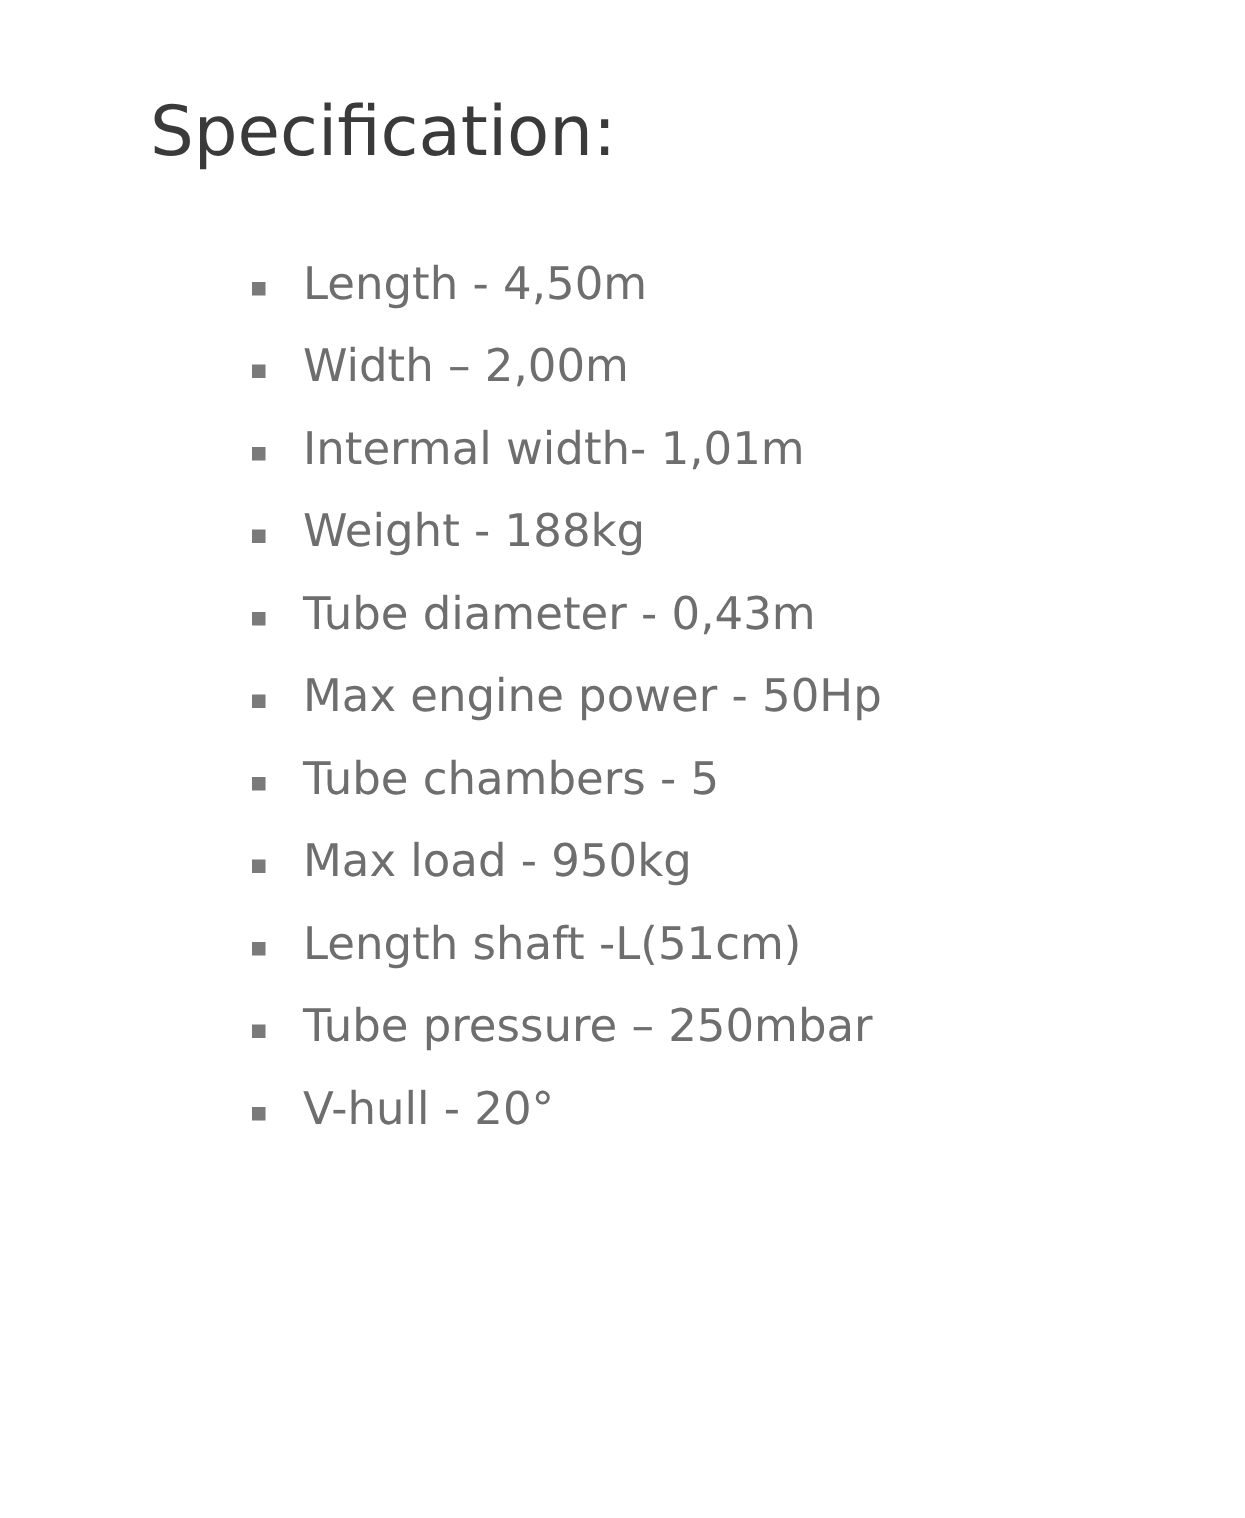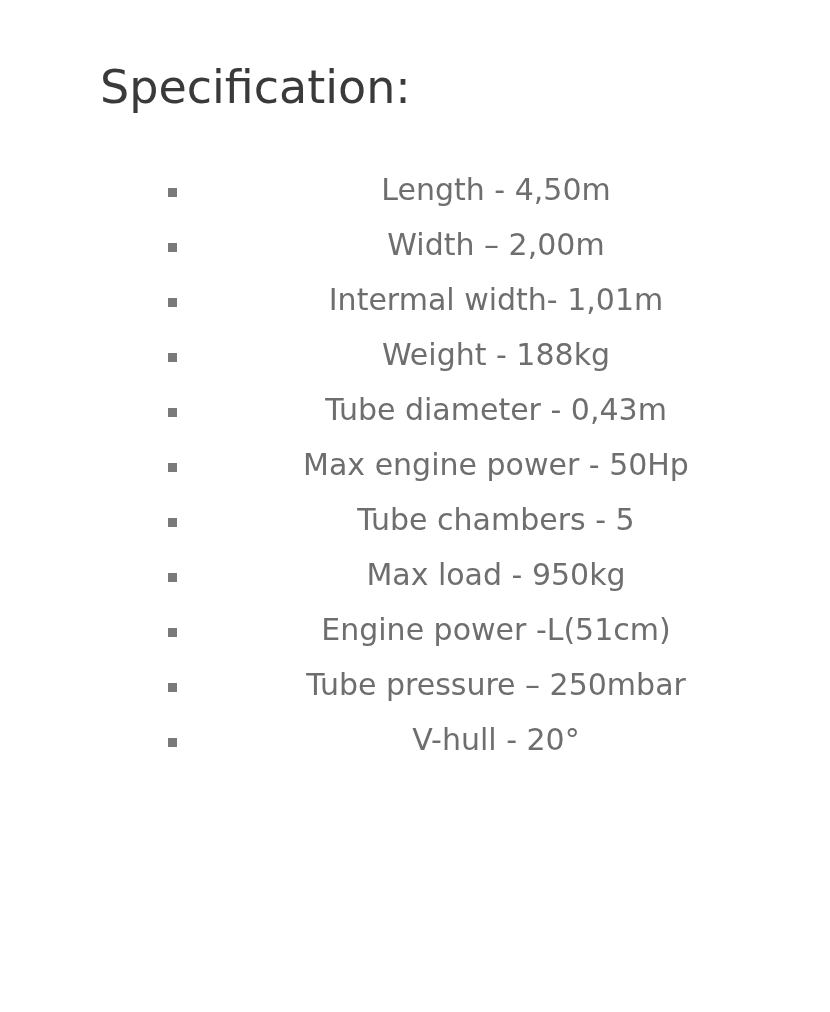--- a/index.html
+++ b/index.html
@@ -54,7 +54,6 @@
   }
   .spec-item .txt {
     display: block;
-    text-align: center;
   }
 </style>
 </head>

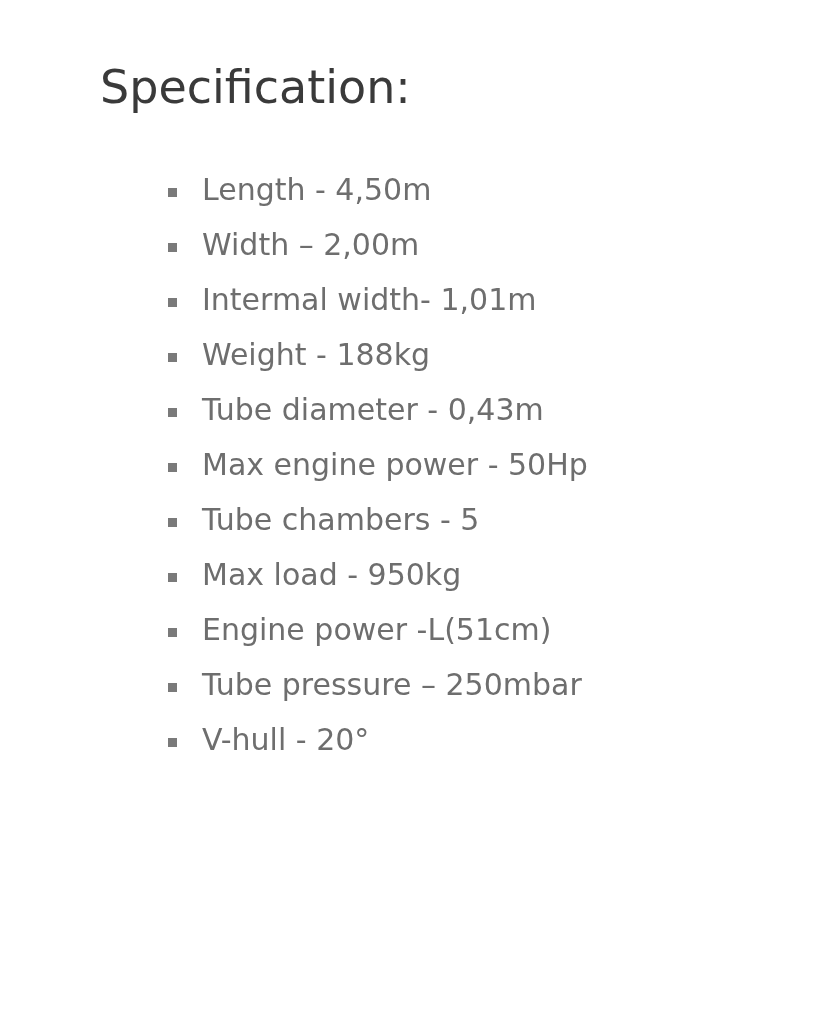--- a/index.html
+++ b/index.html
@@ -96,7 +96,7 @@
     </li>
     <li class="spec-item">
       <span class="bullet"></span>
-      <span class="txt">Engine power -L(51cm)</span>
+      <span class="txt">Length shaft -L(51cm)</span>
     </li>
     <li class="spec-item">
       <span class="bullet"></span>

